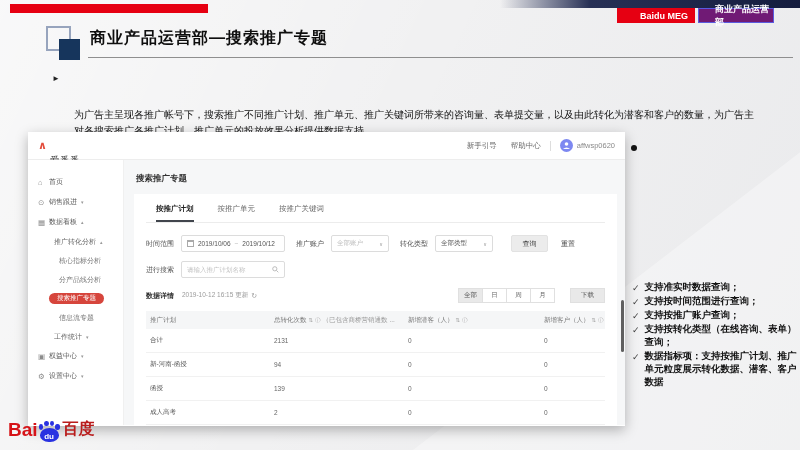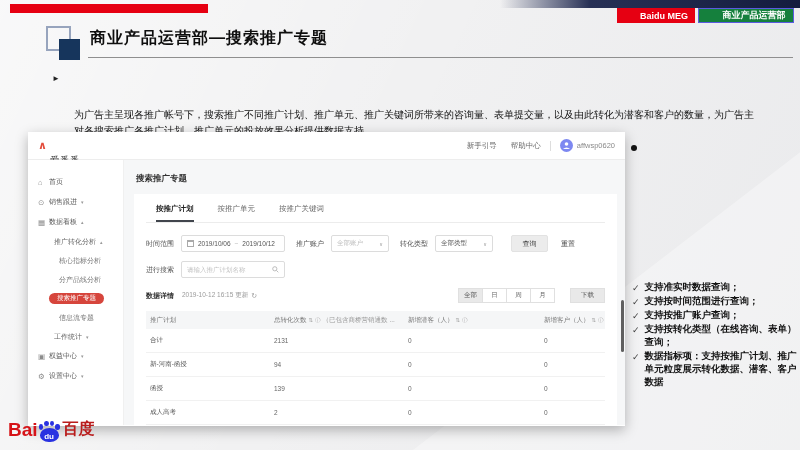--- a/index.html
+++ b/index.html
@@ -18,7 +18,7 @@
   .badge { position:absolute; top:8px; height:15px; color:#fff; font-size:9px; font-weight:bold;
            display:flex; align-items:center; justify-content:center;padding-left:16px; }
   .badge-red  { left:617px; width:78px; background:#e60012; }
-  .badge-blue { left:698px; width:96px; background:#15803d; border:1px solid #5a5ae0; }
+  .badge-blue { left:698px; width:76px; background:#701a75; border:1px solid #5a5ae0; }
 
   
   .deco-outline { position:absolute; left:46px; top:26px; width:25px; height:25px; border:2px solid #97a4bd; }

